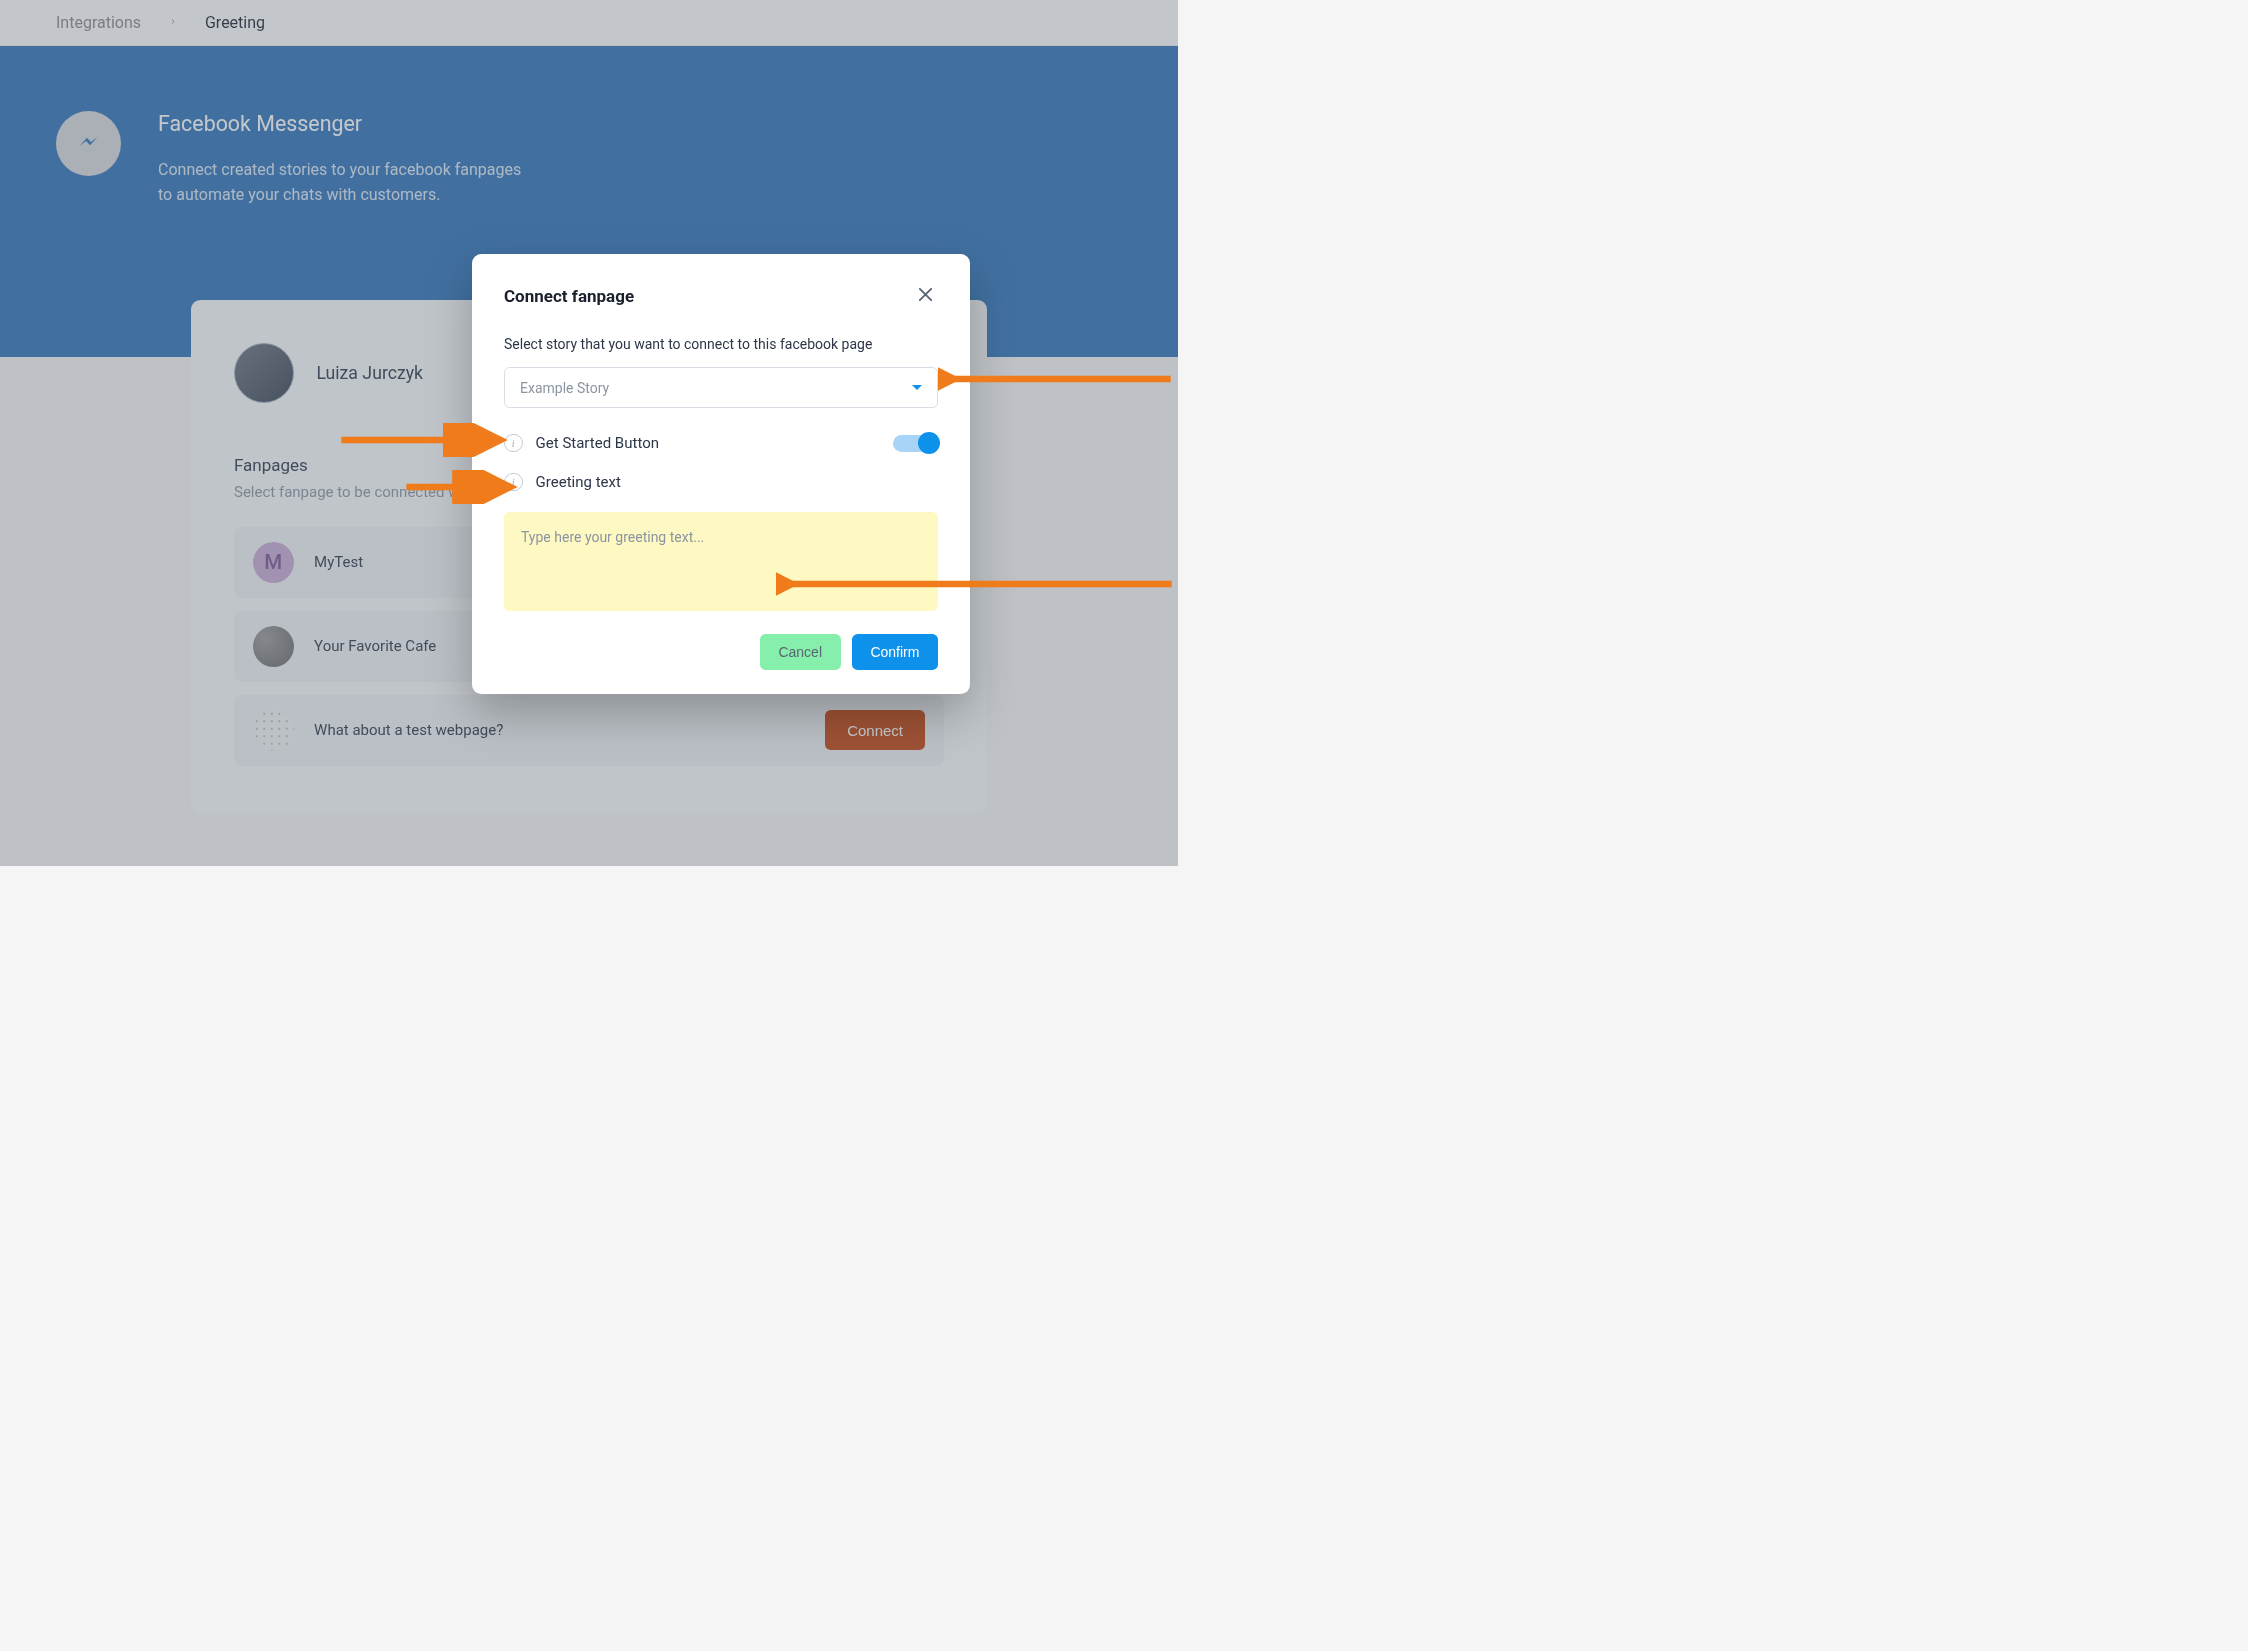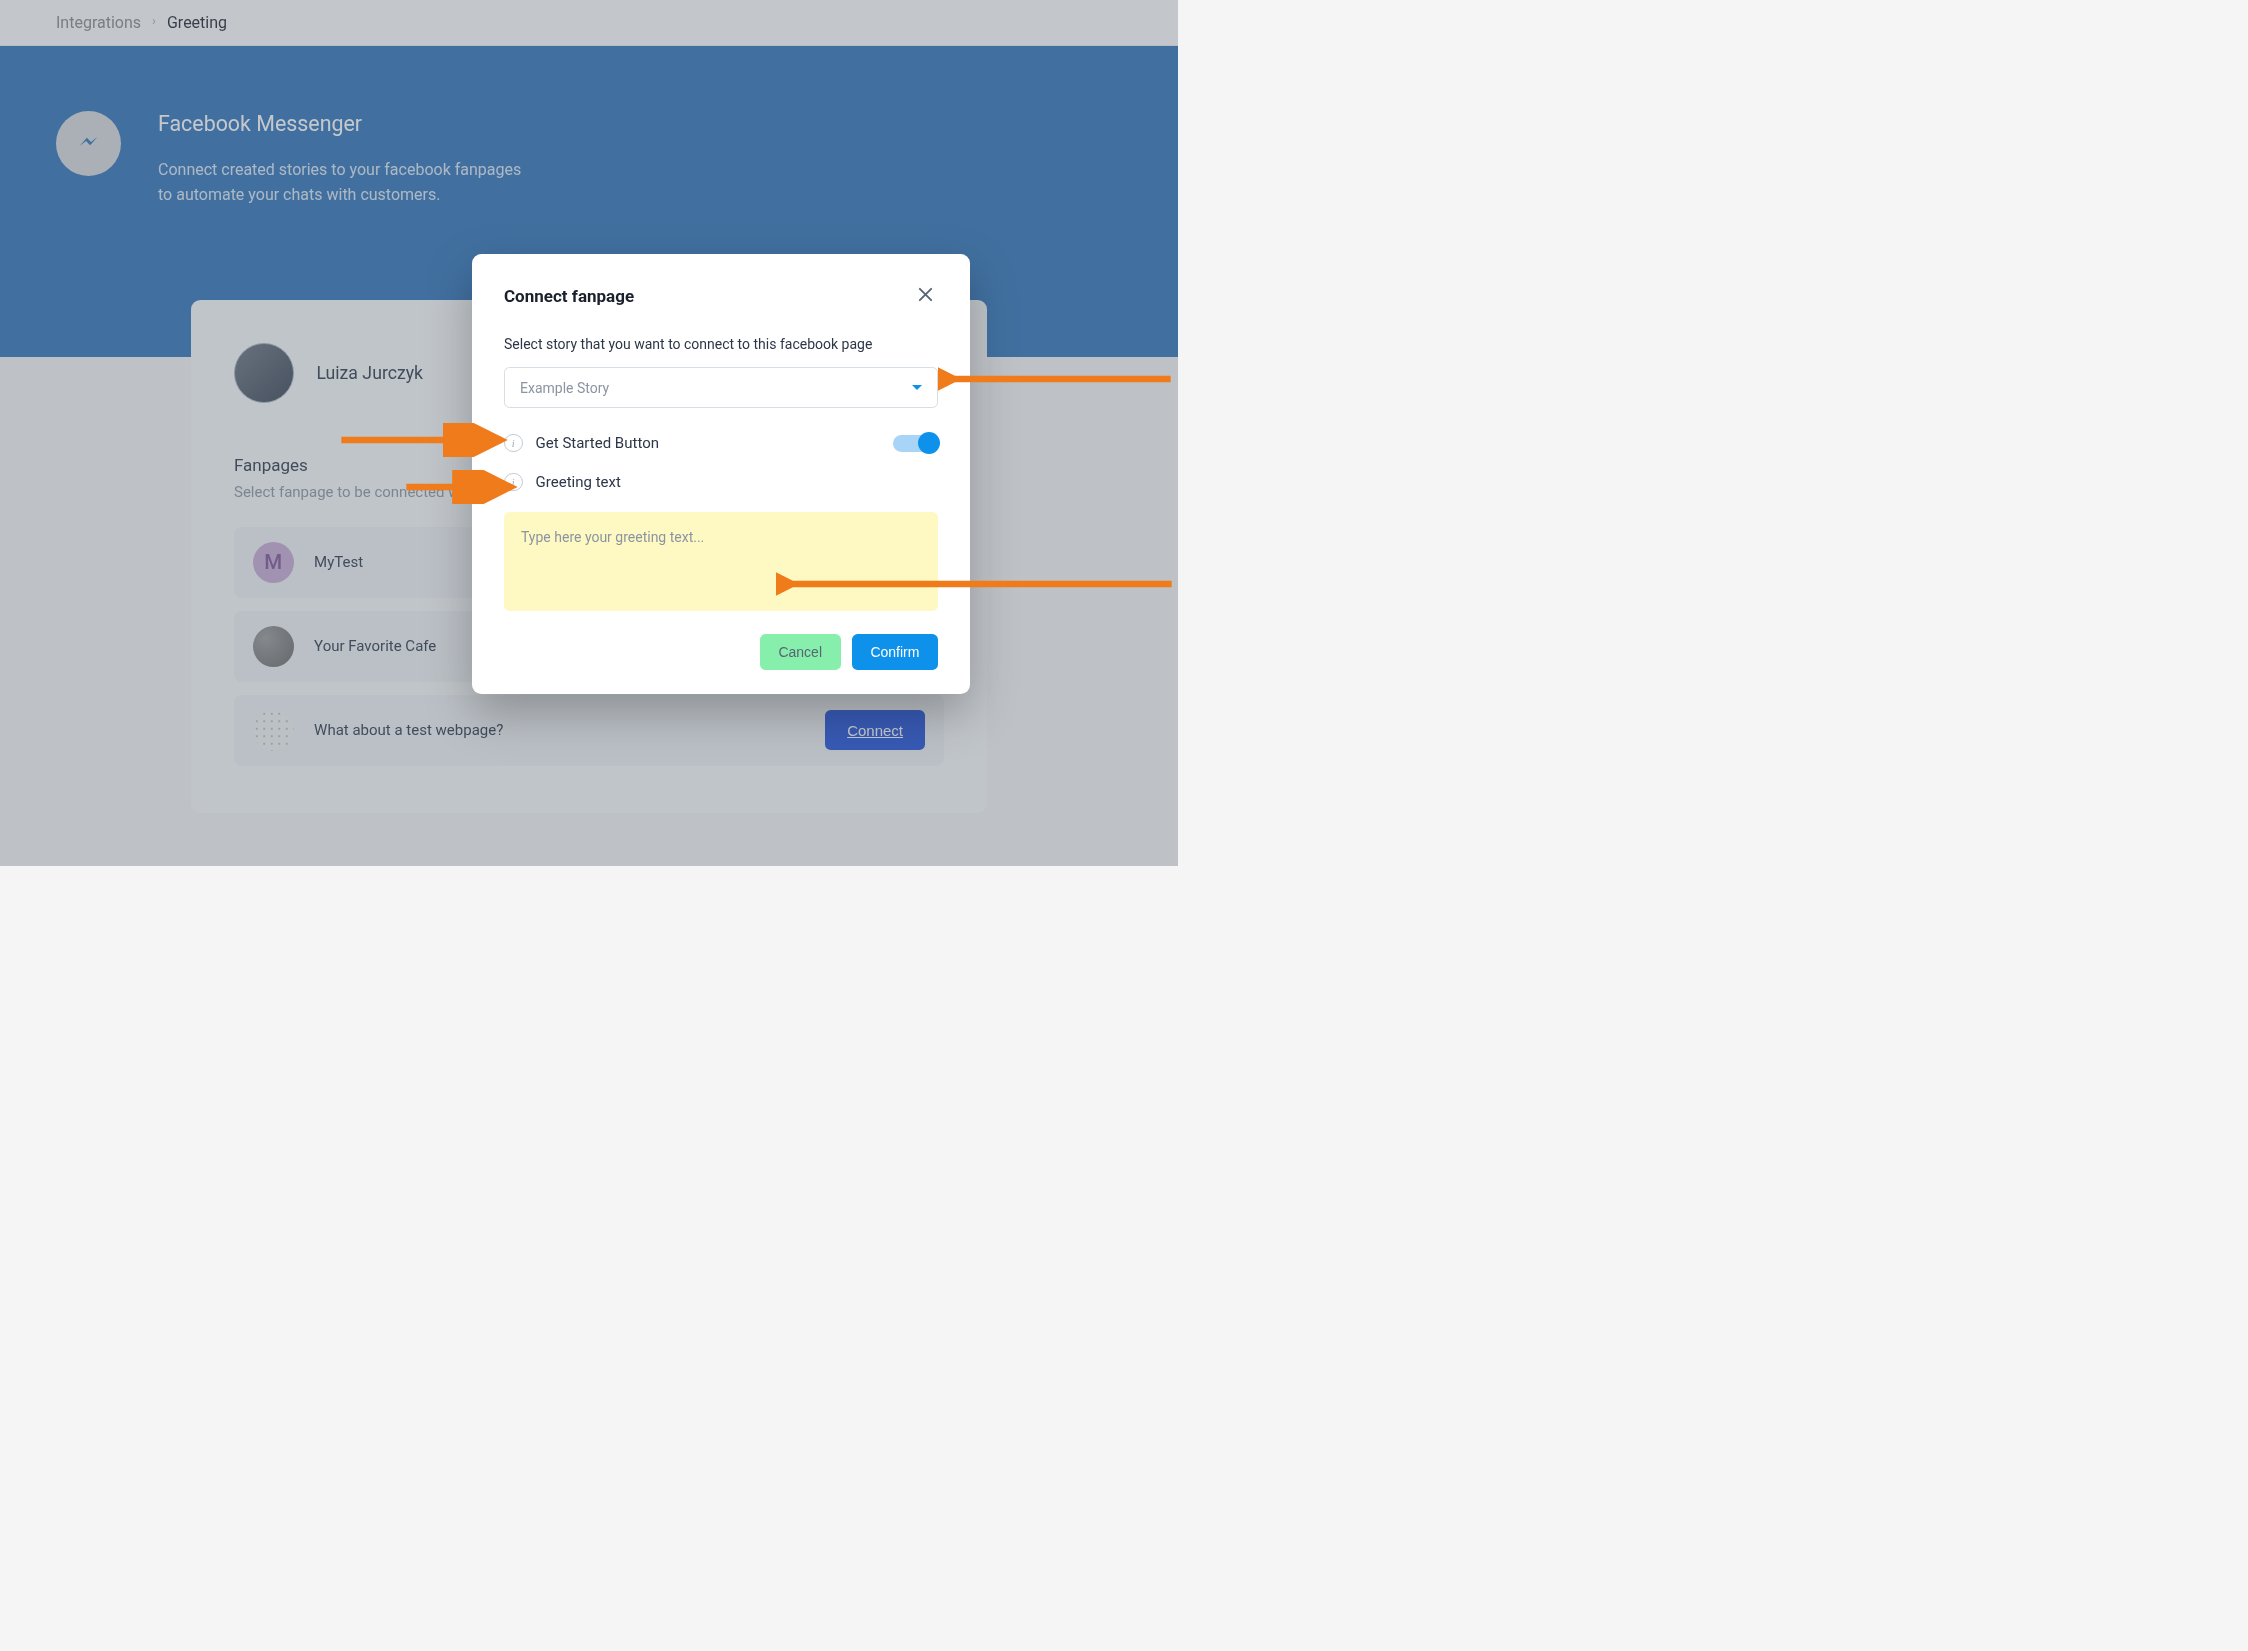--- a/index.html
+++ b/index.html
@@ -21,7 +21,7 @@
     .breadcrumb {
       display: flex;
       align-items: flex-start;
-      gap: 11px;
+      gap: 30px;
       font-size: 16px;
     }
     

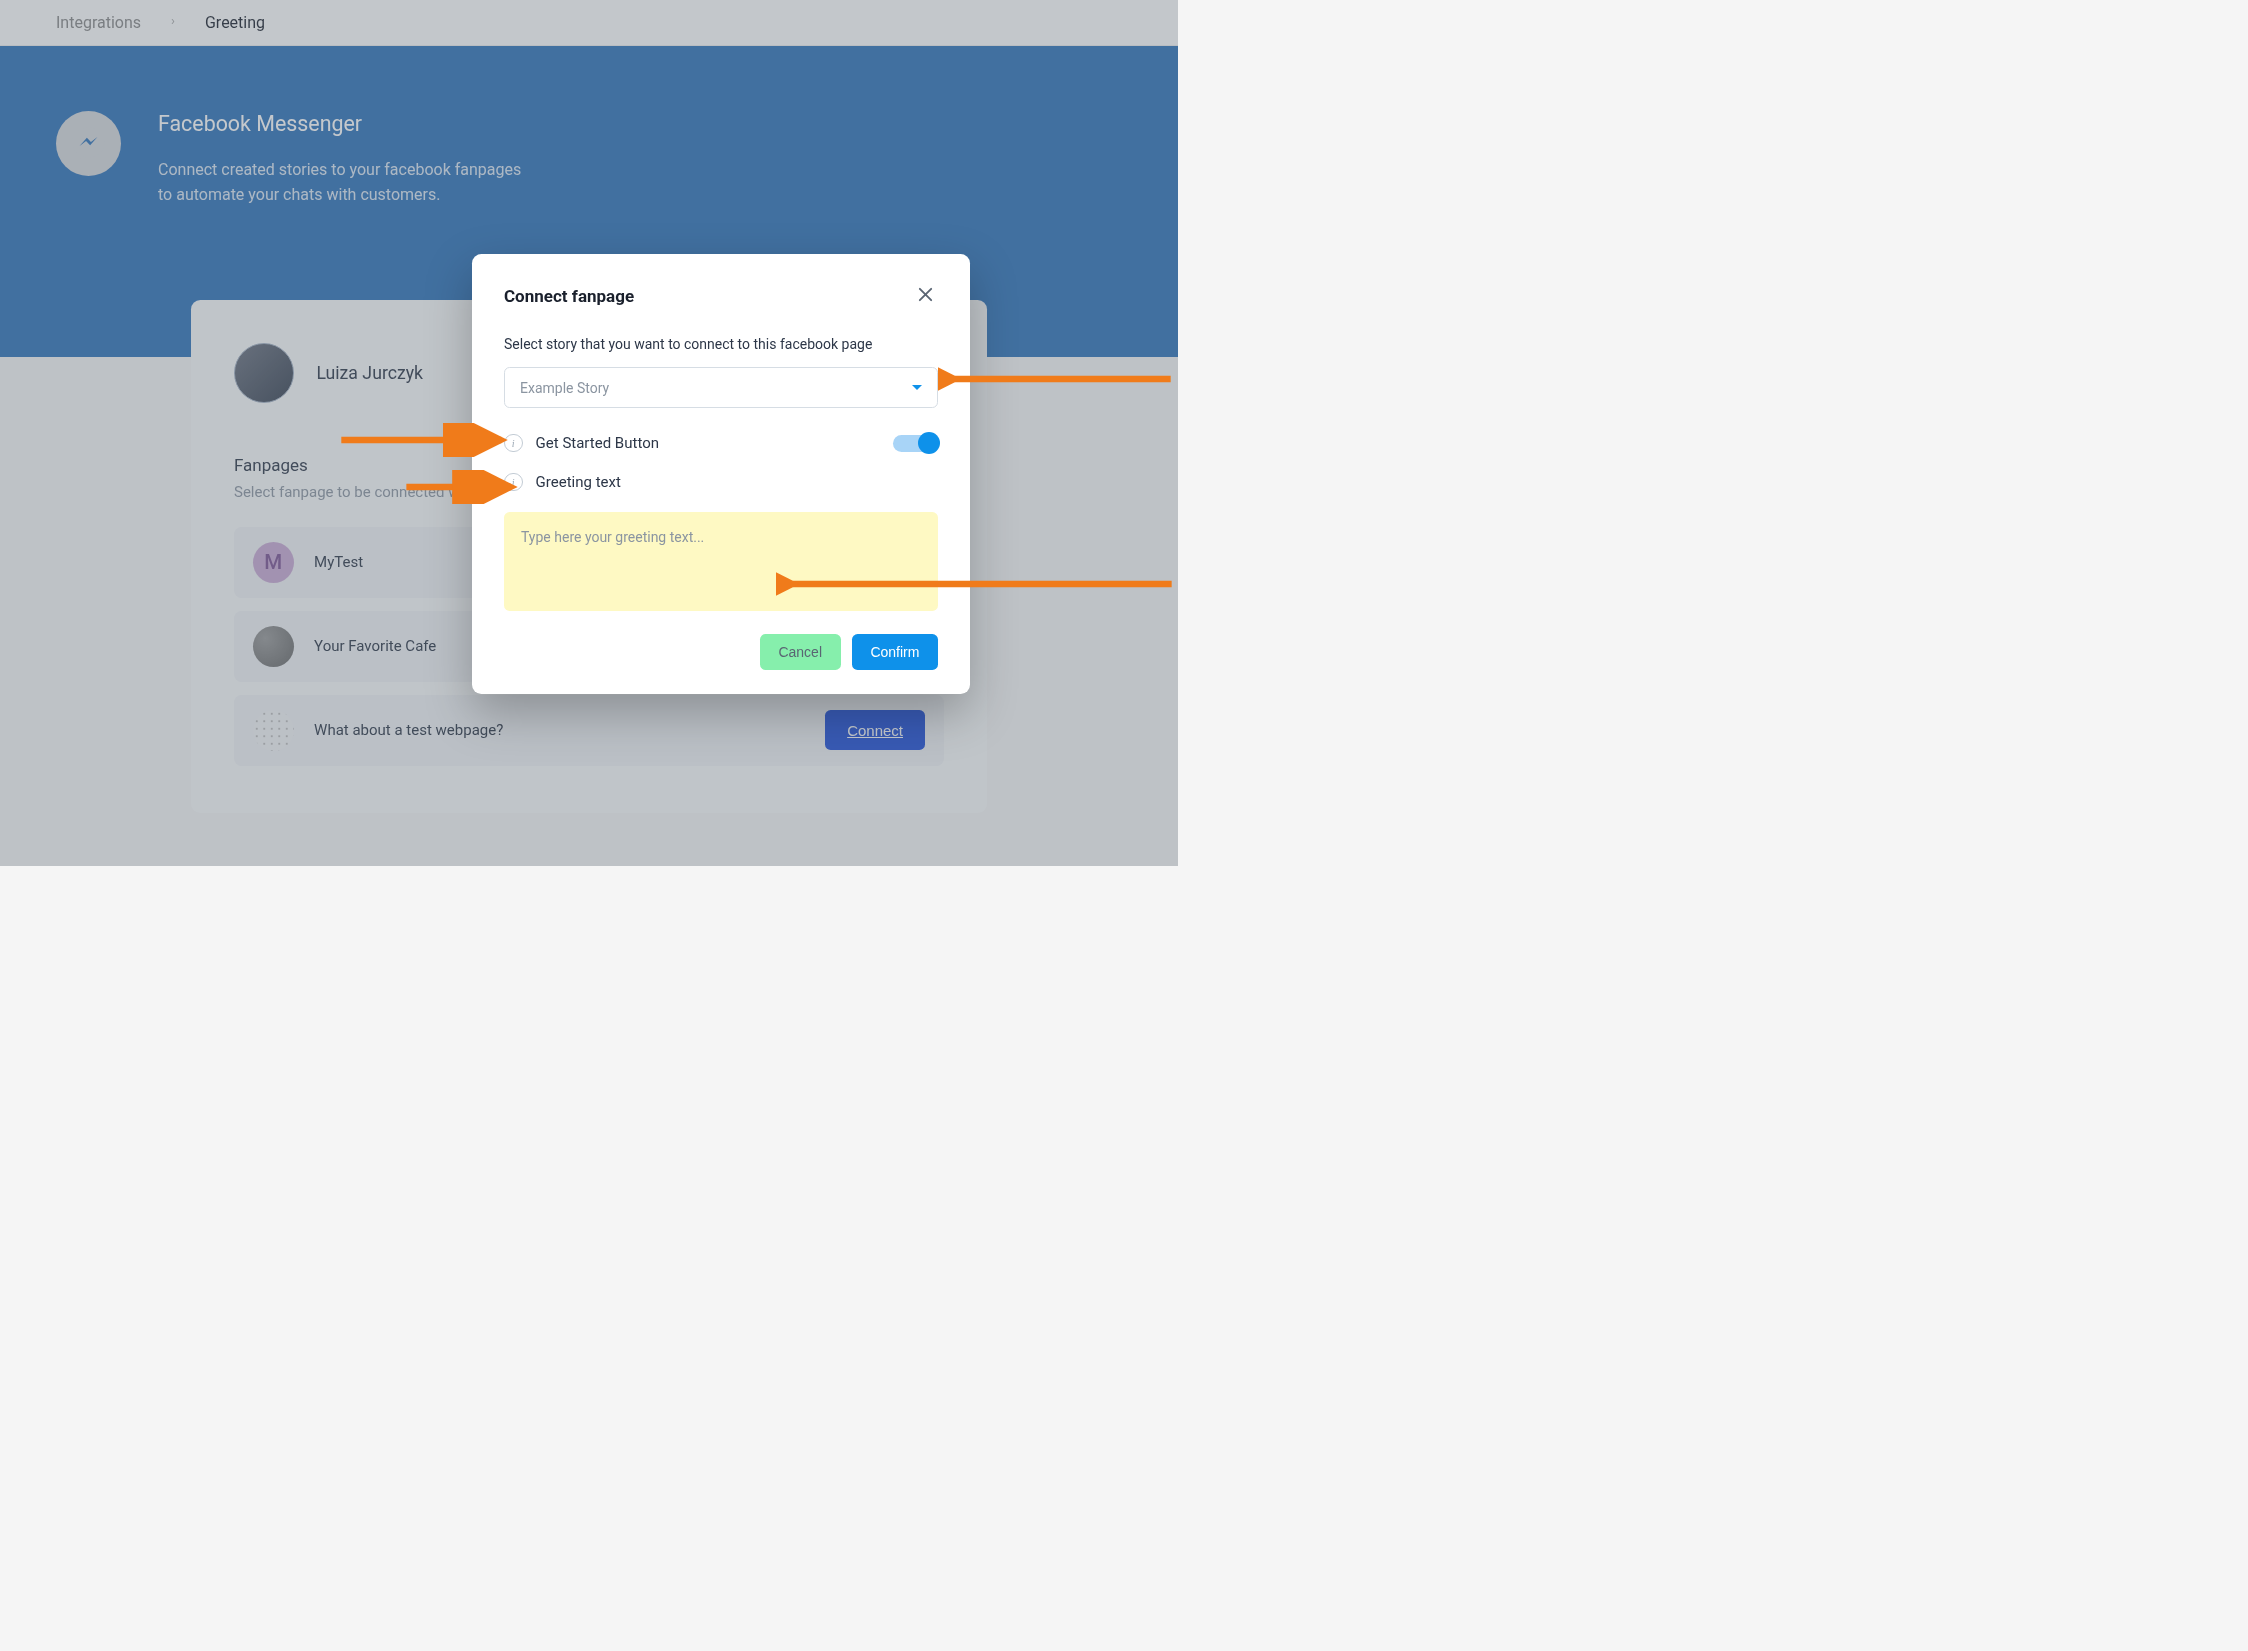--- a/index.html
+++ b/index.html
@@ -154,14 +154,13 @@
     }
     
     .connect-btn {
-      background: #1d4ed8;
+      background: #c2410c;
       color: white;
       border: none;
       padding: 11.2px 22.4px;
       border-radius: 5.6px;
       font-size: 15px;
       cursor: pointer;
-      text-decoration: underline;
     }
     
     .overlay {

